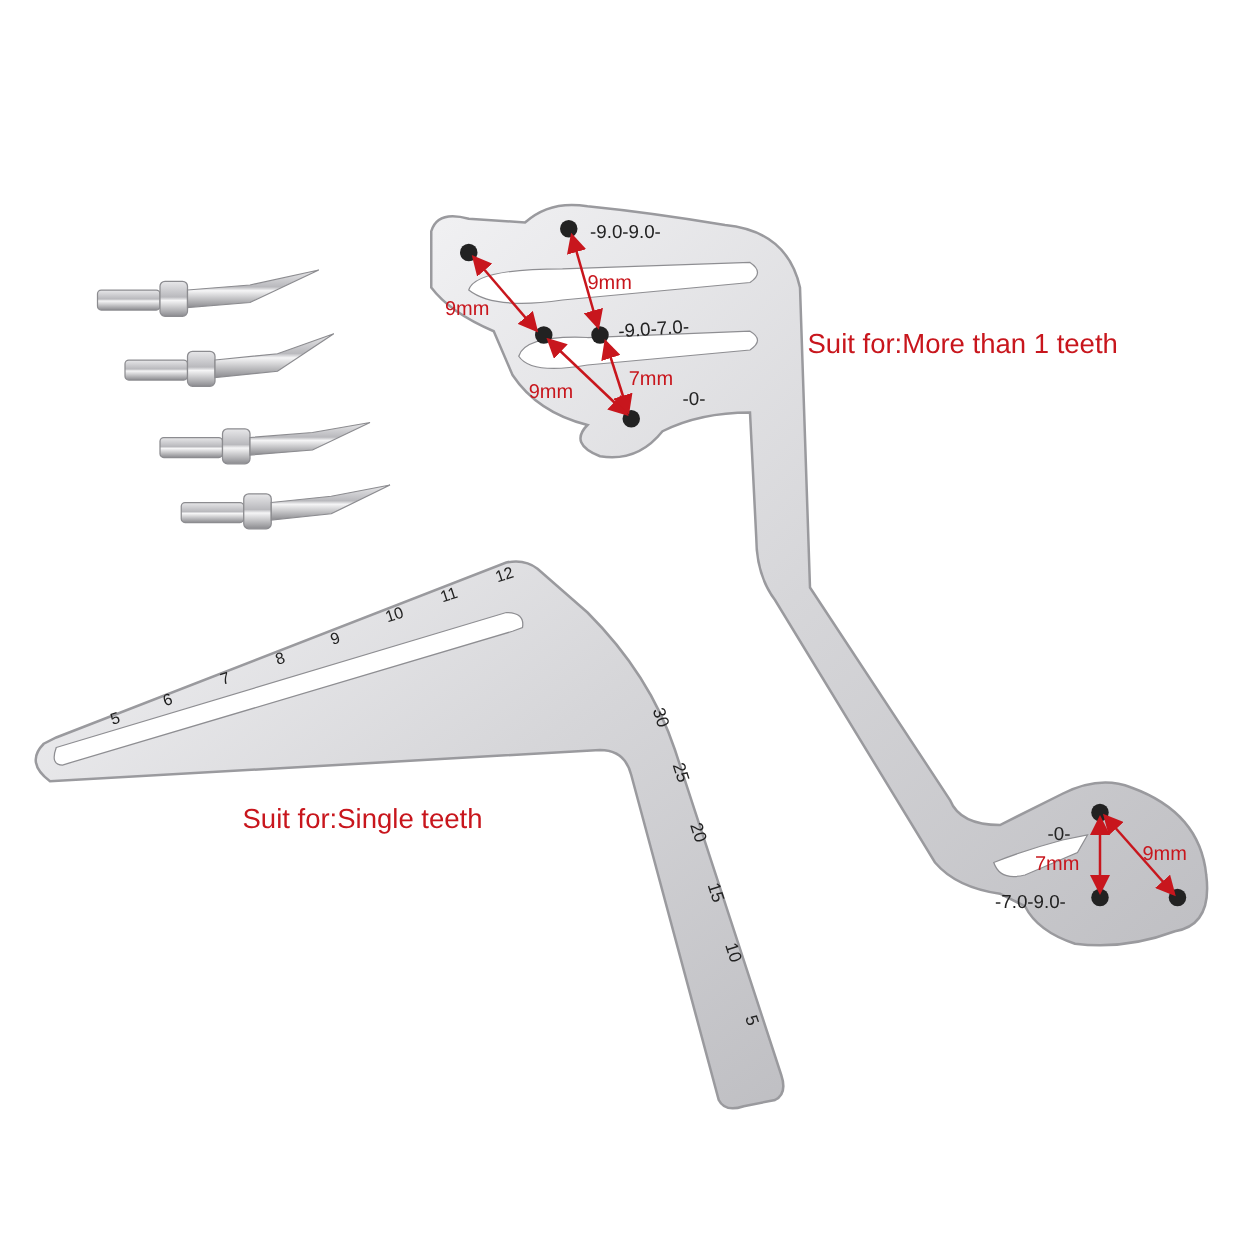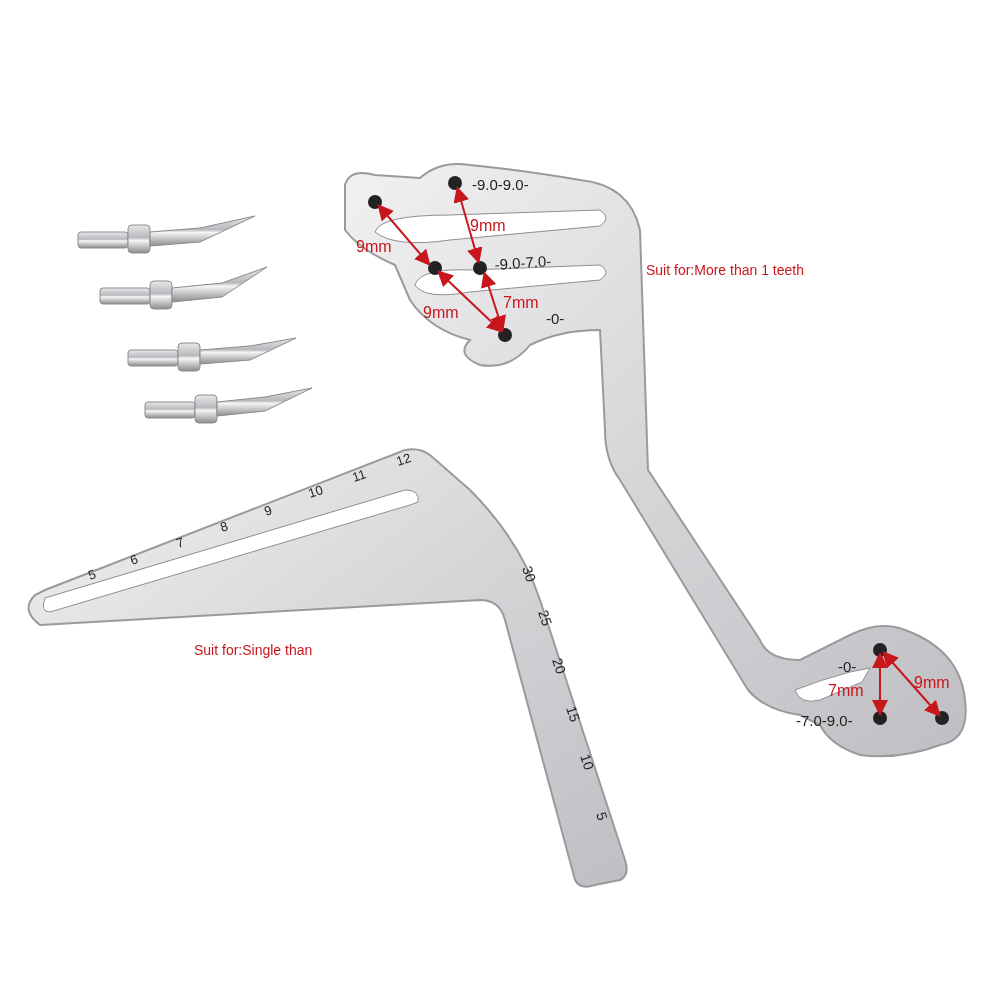--- a/index.html
+++ b/index.html
@@ -5,7 +5,7 @@
   html,body{margin:0;padding:0;background:#ffffff;}
   body{width:1000px;height:1000px;position:relative;overflow:hidden;font-family:"Liberation Sans",sans-serif;}
   .stage{position:absolute;left:0;top:0;width:1000px;height:1000px;}
-  .caption{position:absolute;color:#c8161d;font-size:14px;white-space:nowrap;}
+  .caption{position:absolute;color:#c8161d;font-size:22px;white-space:nowrap;}
   .lbl{font-family:"Liberation Sans",sans-serif;}
 </style>
 </head>

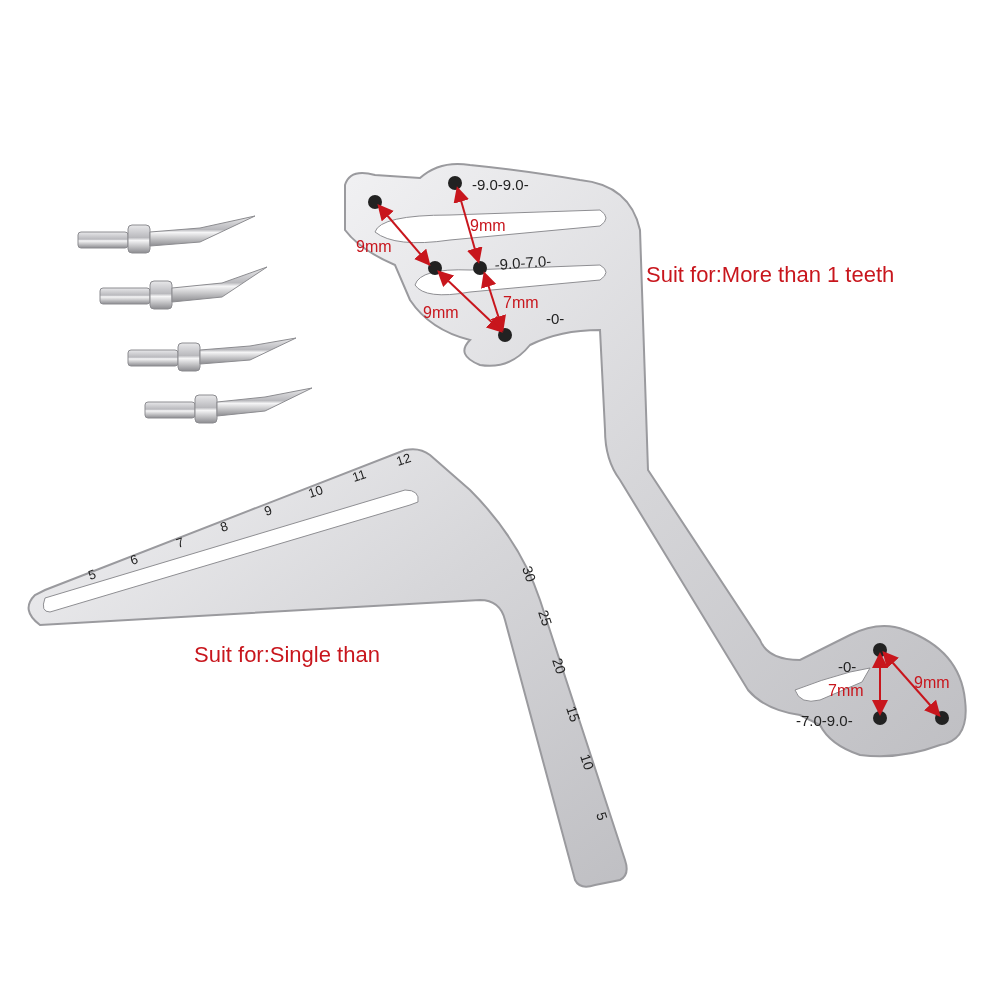--- a/index.html
+++ b/index.html
@@ -126,6 +126,6 @@
 </svg>
 
 <div class="caption" style="left:646px;top:262px;">Suit for:More than 1 teeth</div>
-<div class="caption" style="left:194px;top:642px;">Suit for:Single than</div>
+<div class="caption" style="left:194px;top:642px;">Suit for:Single teeth</div>
 
 </body></html>

